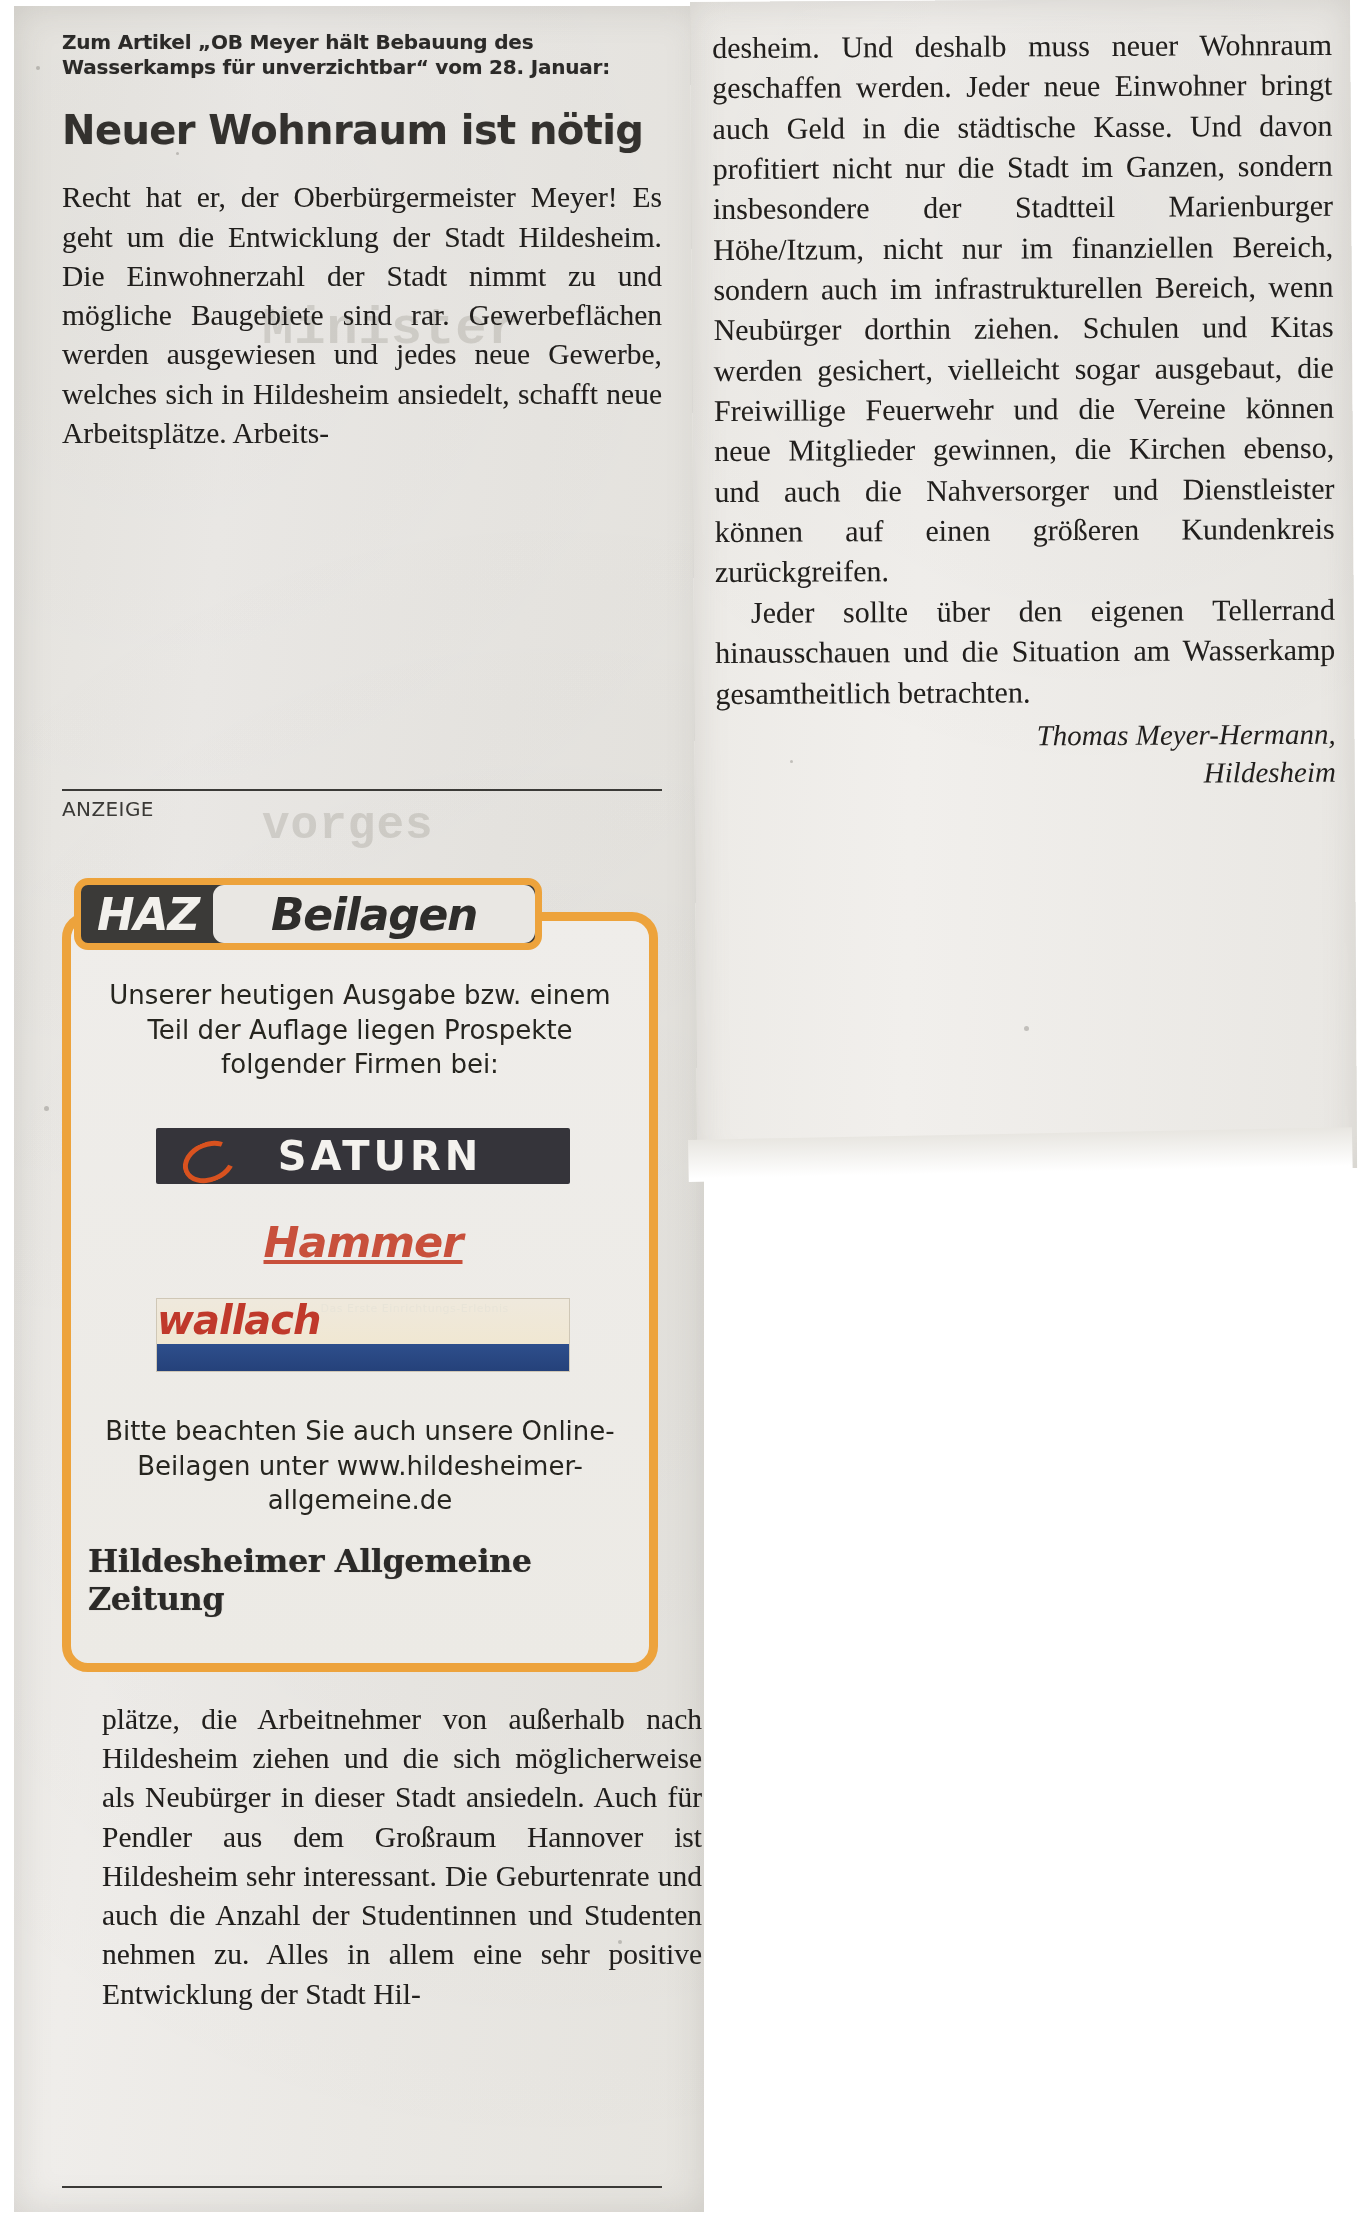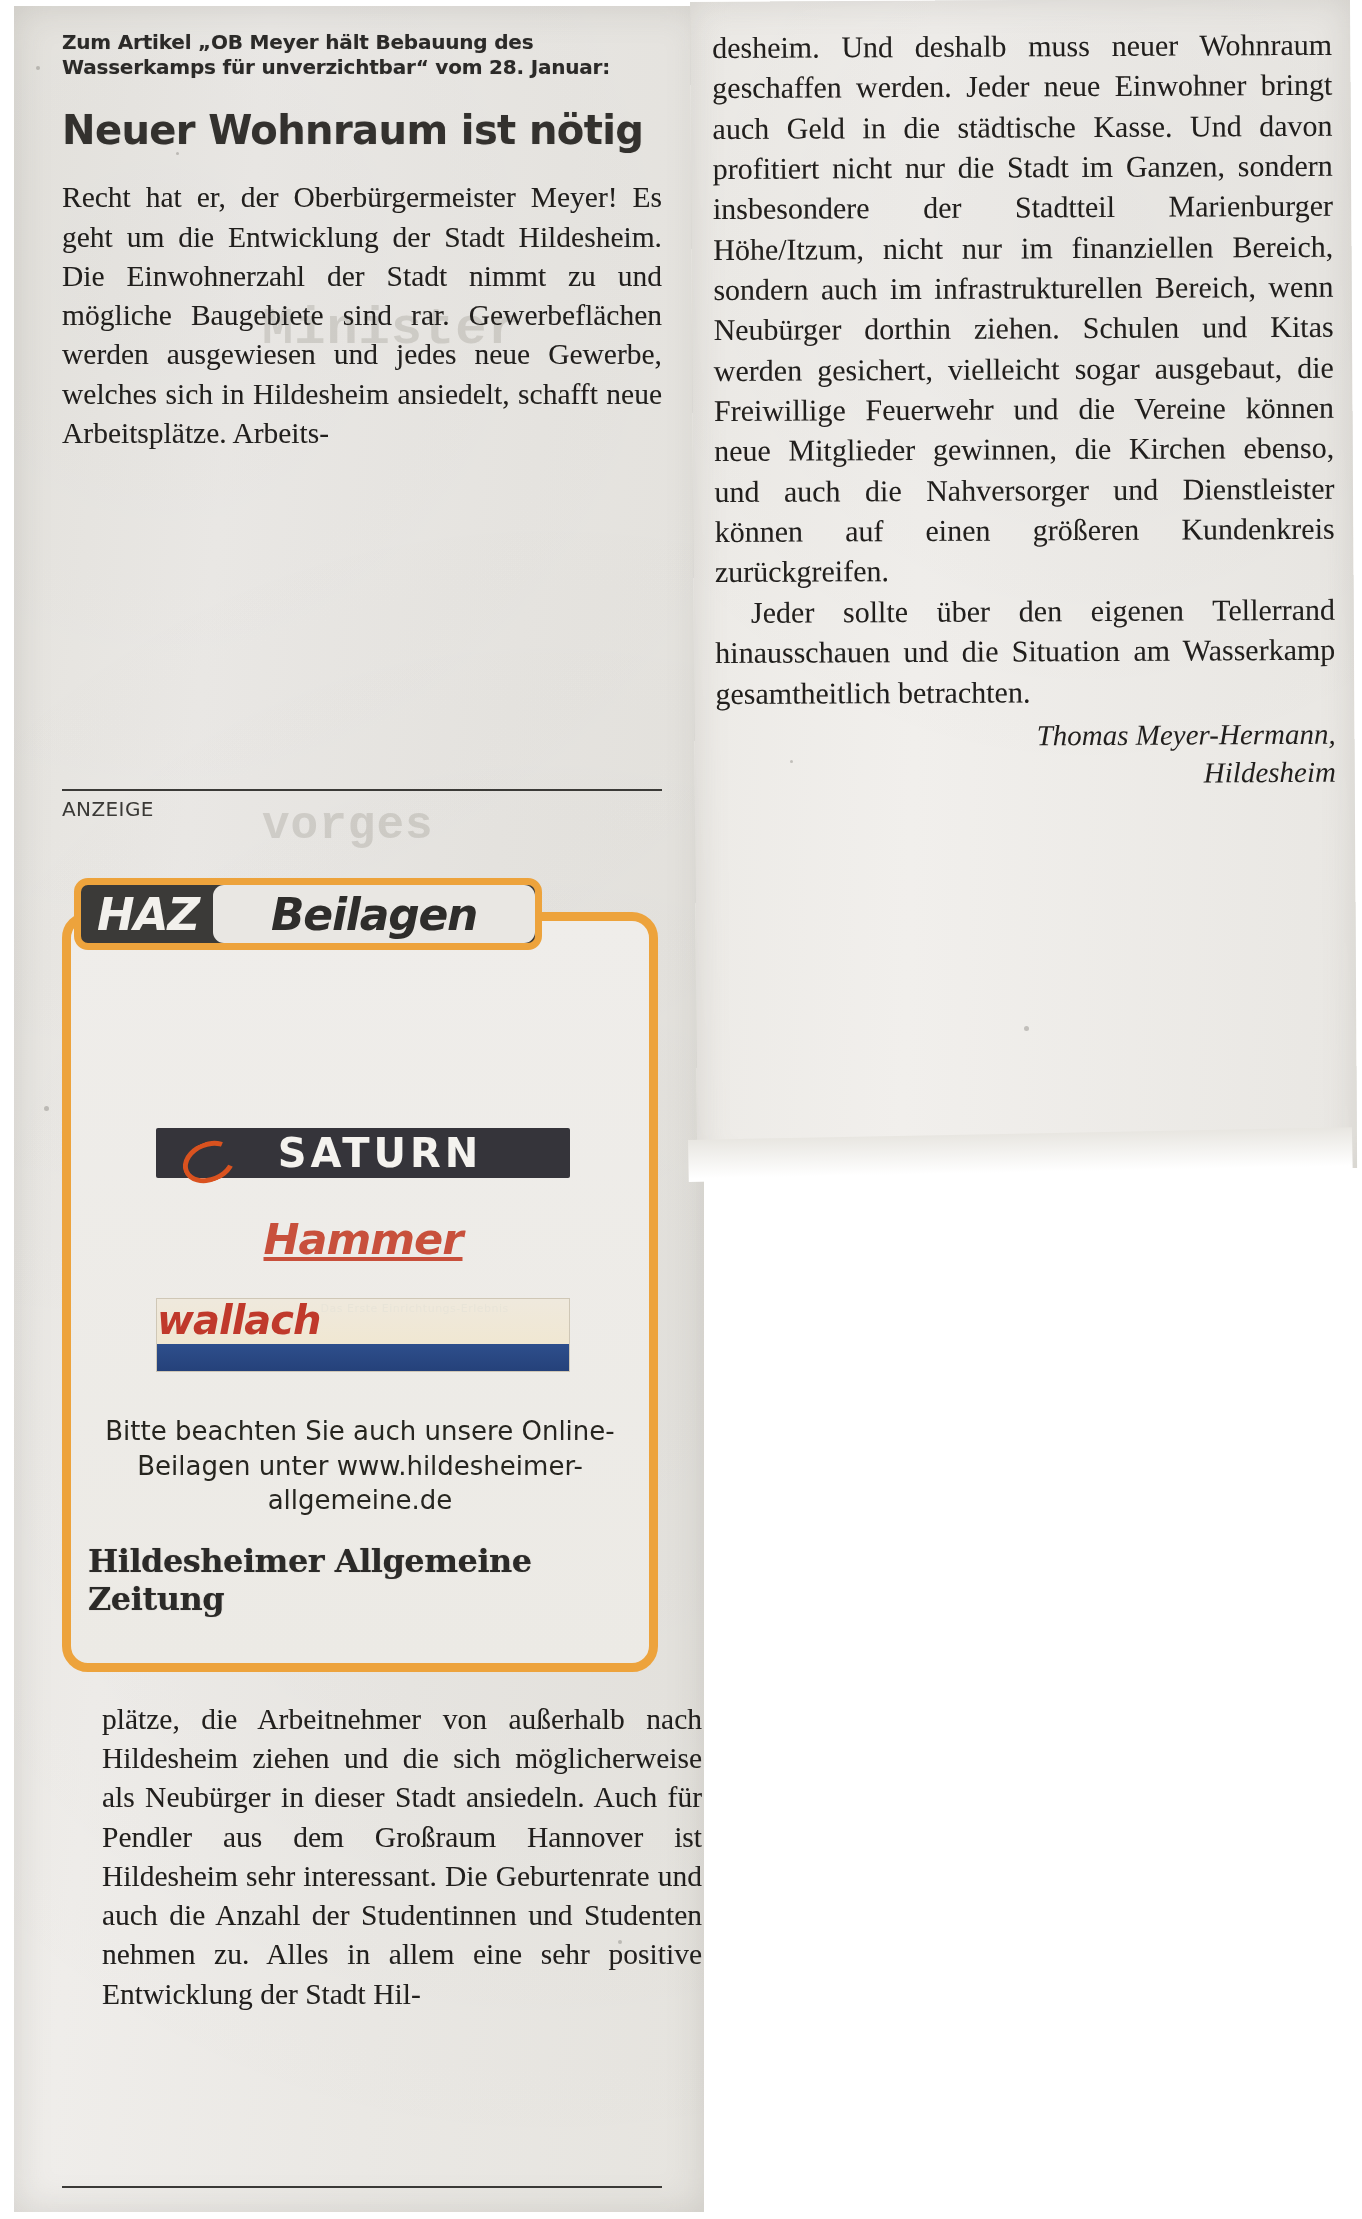--- a/index.html
+++ b/index.html
@@ -359,6 +359,7 @@
       </span>
     </div>
 
+    <div class="ad-intro">Unserer heutigen Ausgabe bzw. einem Teil der Auflage liegen Prospekte folgender Firmen bei:</div>
 
     <div class="brand brand-saturn">
       <span class="sat-ring"></span>

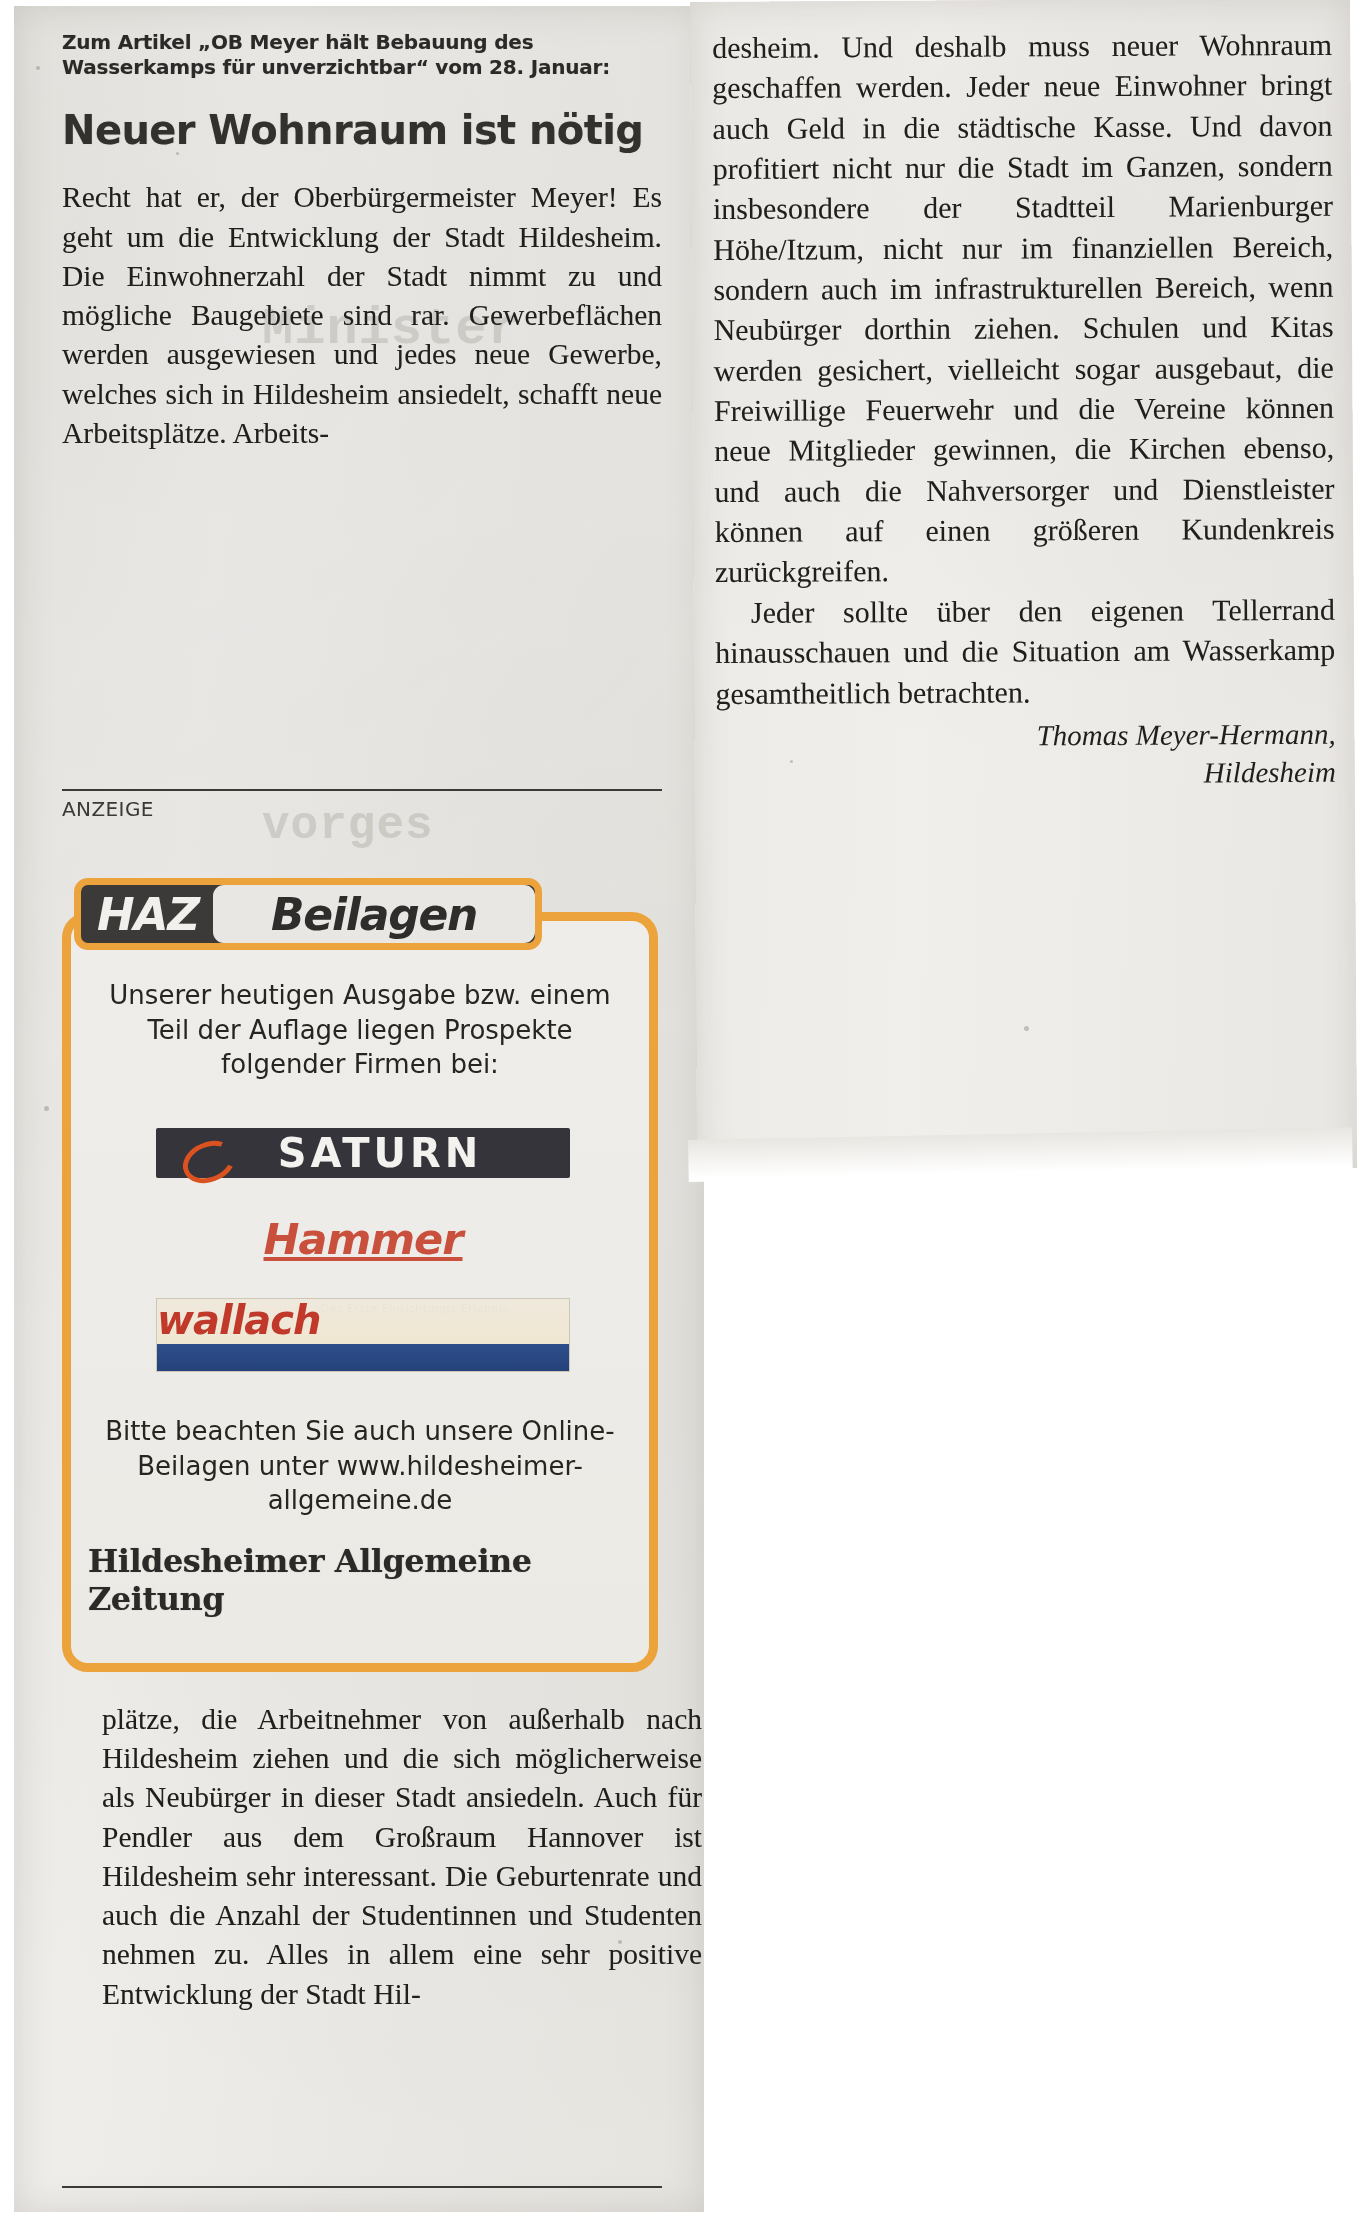--- a/index.html
+++ b/index.html
@@ -211,7 +211,7 @@
     position: absolute;
     left: 94px;
     width: 414px;
-    height: 50px;
+    height: 56px;
     box-sizing: border-box;
   }
   .brand-saturn {

